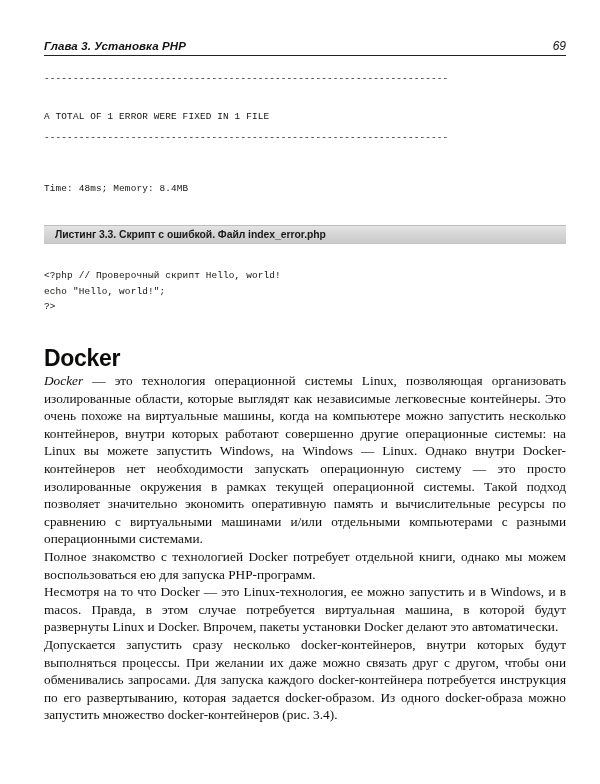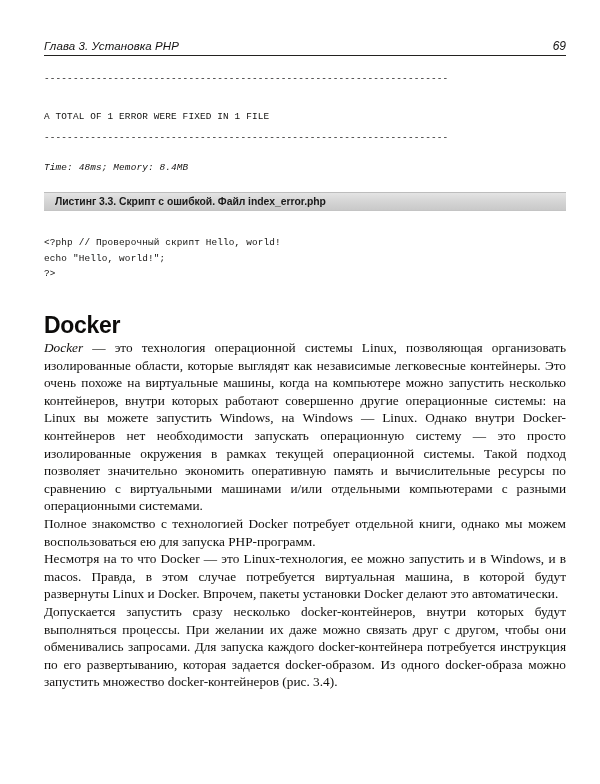--- a/index.html
+++ b/index.html
@@ -34,7 +34,7 @@
   .header-title {
     font-family: "Liberation Sans", sans-serif;
     font-style: italic;
-    font-weight: normal;
+    font-weight: bold;
     font-size: 11.5px;
     letter-spacing: 0.1px;
     color: #141312;

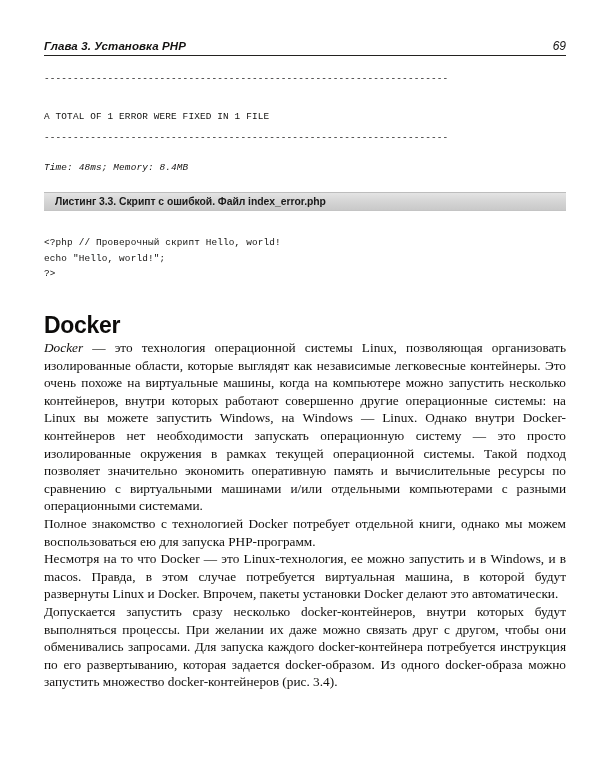--- a/index.html
+++ b/index.html
@@ -82,8 +82,7 @@
     margin-top: 8px;
   }
   .time-line {
-    margin-top: 17px;
-    font-style: italic;
+    margin-top: 38px;
   }
 
   

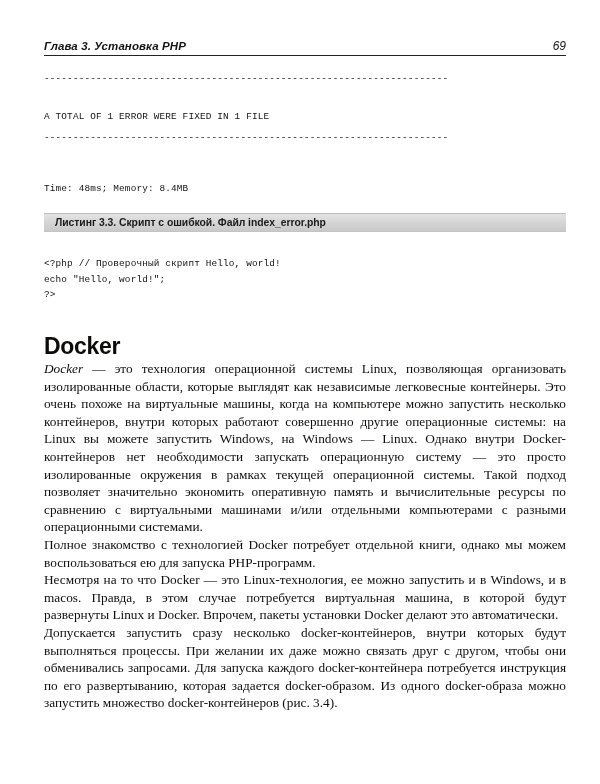--- a/index.html
+++ b/index.html
@@ -107,7 +107,7 @@
 
   
   .listing-bar {
-    margin-top: 17px;
+    margin-top: 29px;
     width: 100%;
     height: 19px;
     box-sizing: border-box;

